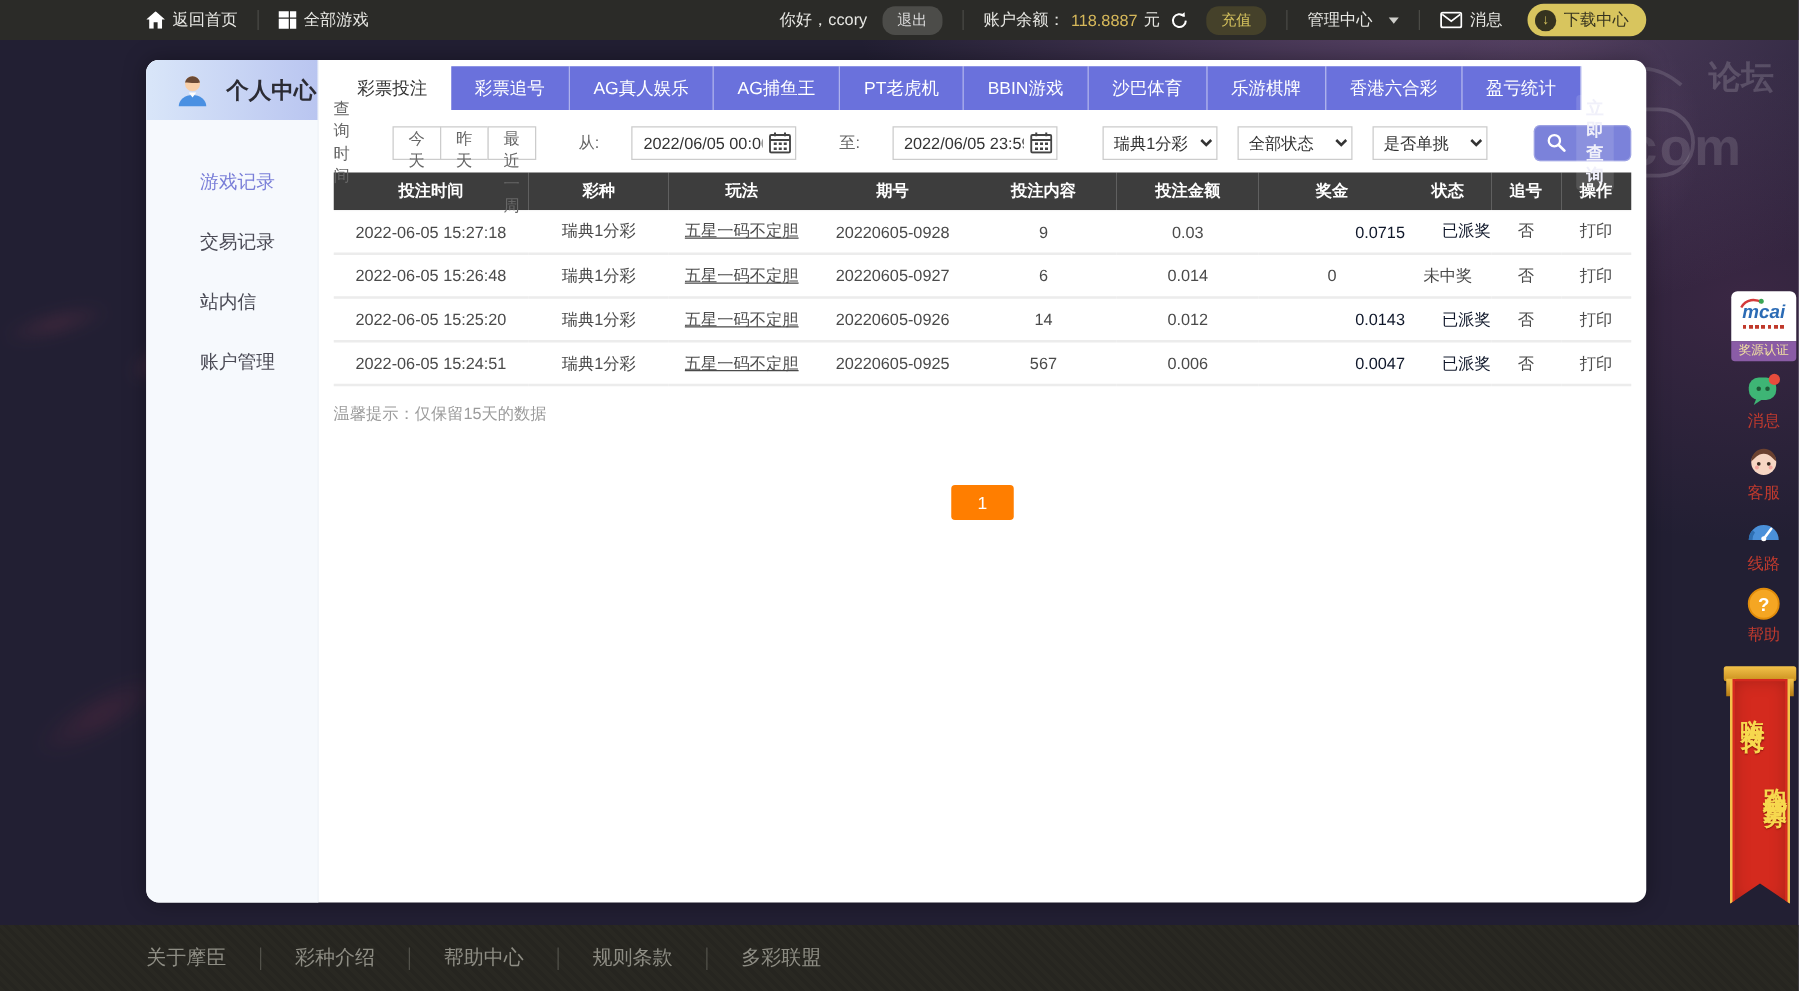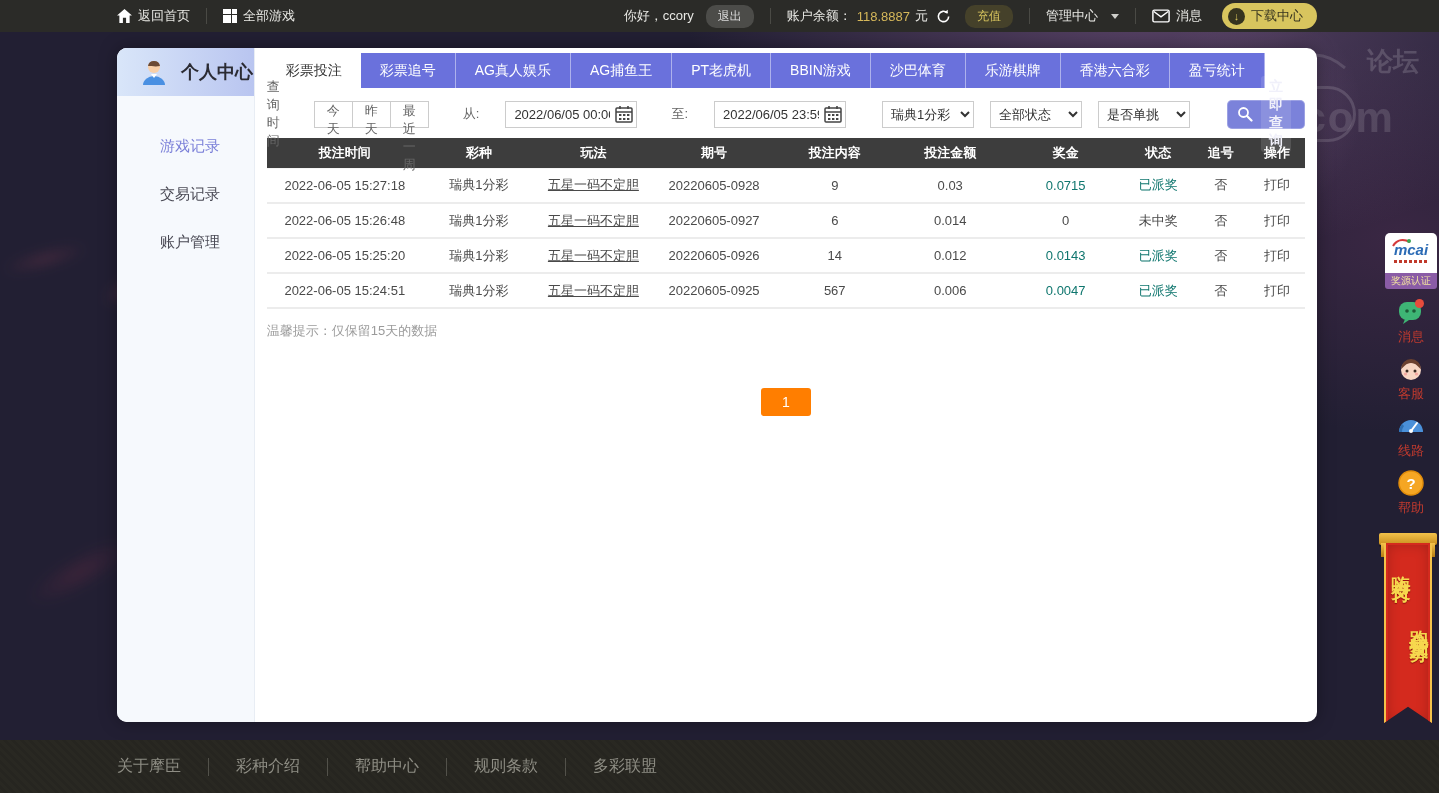--- a/index.html
+++ b/index.html
@@ -81,7 +81,7 @@
   tbody td { height:35px; text-align:center; color:#4a4a4a; border-bottom:2px solid #ececec; background:#fff; }
   tbody tr { border-top:1px solid #f5f5f5; }
   td.play { text-decoration:underline; cursor:pointer; }
-  .red { color:#0f766e; }
+  .red { color:#0f172a;text-align:right; }
   td.print { cursor:pointer; }
   .note { margin-top:13px; font-size:13px; color:#9b9b9b; }
   .pager { display:flex; justify-content:center; margin-top:48px; }

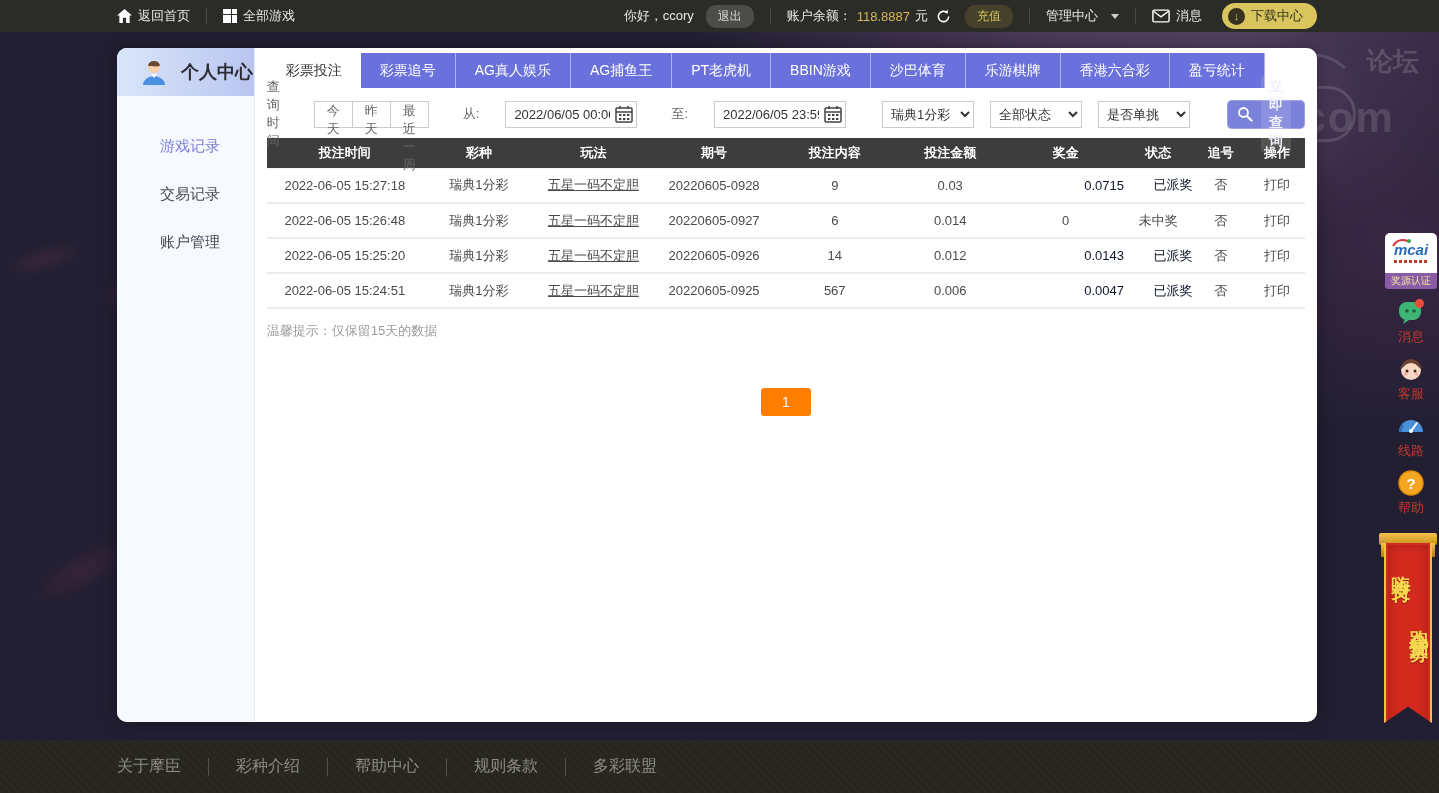--- a/index.html
+++ b/index.html
@@ -207,6 +207,7 @@
     <div class="side-menu" id="side-menu">
         <div class="side-item active">游戏记录</div>
         <div class="side-item">交易记录</div>
+        <div class="side-item">站内信</div>
         <div class="side-item">账户管理</div>
       </div>
   </div>

